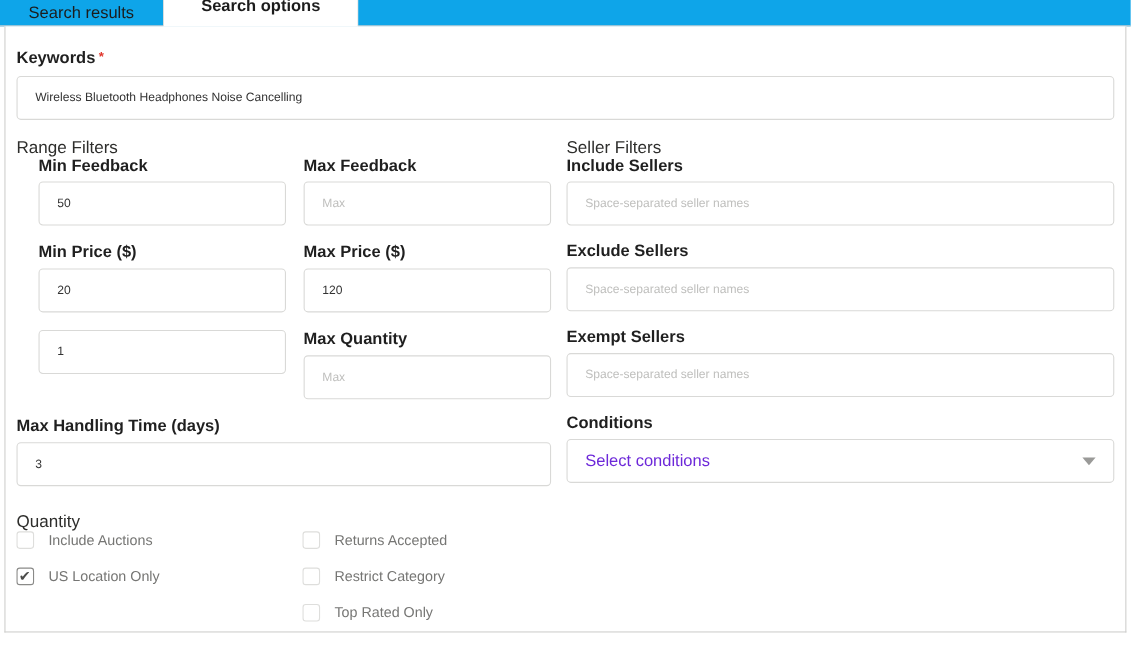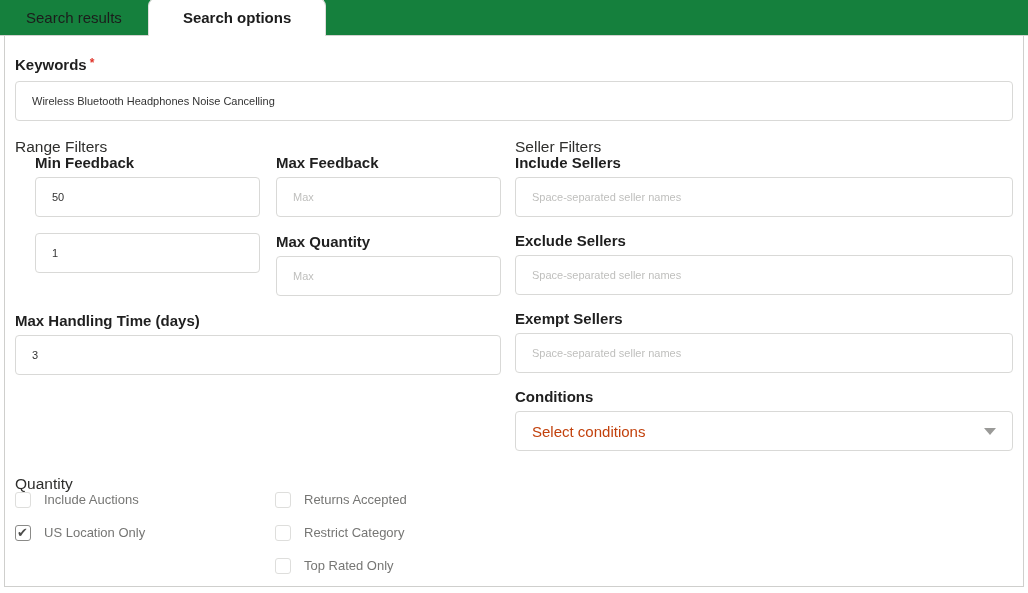--- a/index.html
+++ b/index.html
@@ -7,7 +7,7 @@
     font-family:"Liberation Sans","DejaVu Sans",sans-serif; overflow:hidden; }
 
   
-  .tabbar { display:flex; height:36px; background:#15803d;
+  .tabbar { display:flex; height:24px; background:#0ea5e9;
     border-bottom:1px solid #d2d2d0; }
   .tab { padding:0 26px; display:flex; align-items:center;
     font-size:15px; color:#1c1c1c; cursor:pointer; white-space:nowrap; }

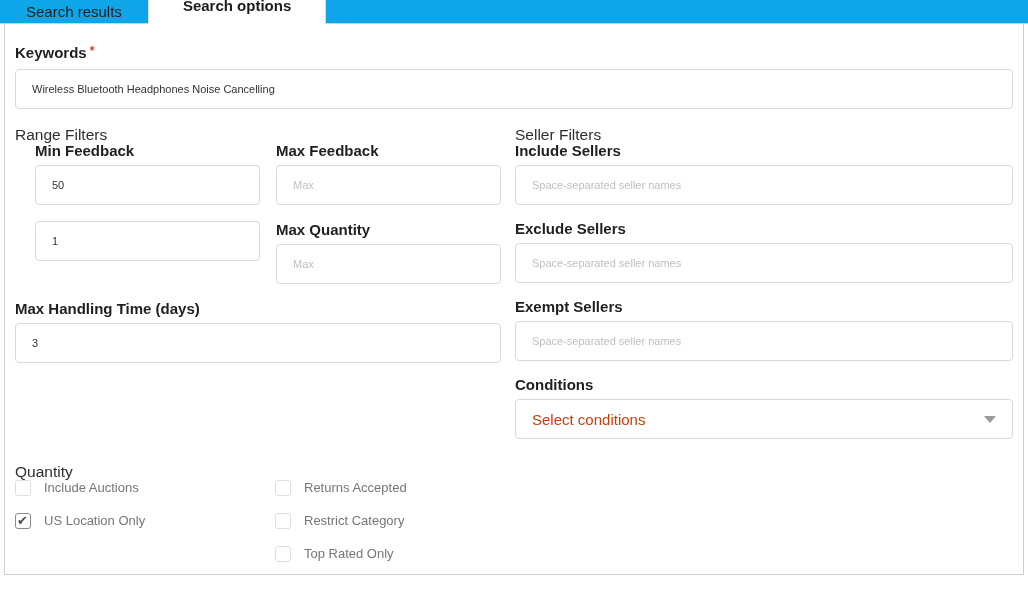--- a/index.html
+++ b/index.html
@@ -94,6 +94,16 @@
         </div>
       </div>
 
+      <div class="frow">
+        <div class="field w235">
+          <div class="flabel">Min Price ($)</div>
+          <input class="tinput" type="text" value="20" style="">
+        </div>
+        <div class="field w235">
+          <div class="flabel">Max Price ($)</div>
+          <input class="tinput" type="text" value="120" style="">
+        </div>
+      </div>
 
       <div class="frow">
         <div class="field w235">

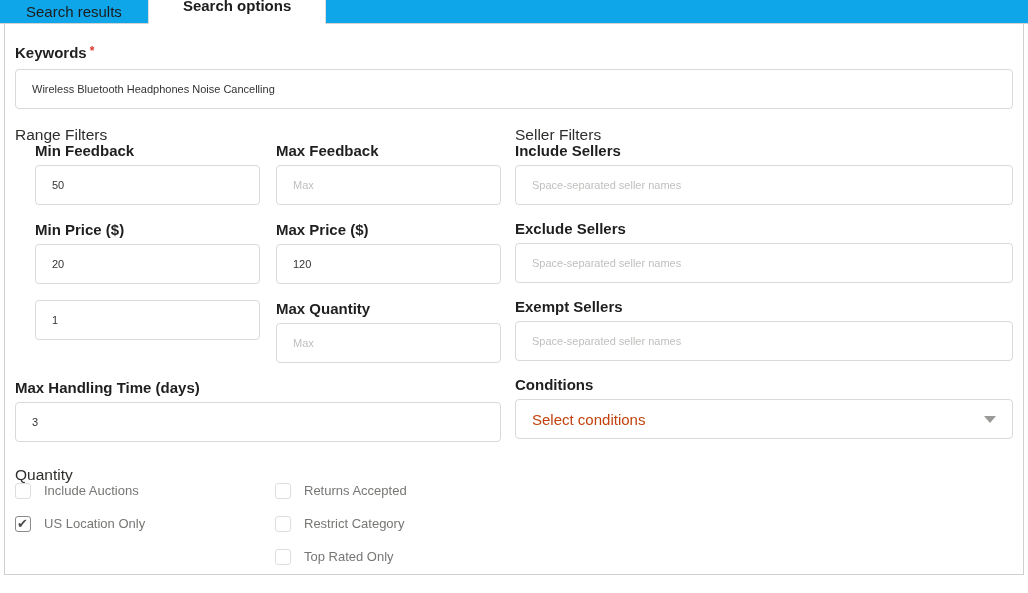--- a/index.html
+++ b/index.html
@@ -47,7 +47,7 @@
   .select { height:40px; border:1px solid #d9d9d7; border-radius:4px;
     display:flex; align-items:center; justify-content:space-between;
     padding:0 16px; cursor:pointer; background:#fff; }
-  .select .sel-ph { font-size:15px; color:#c2410c; }
+  .select .sel-ph { font-size:15px; color:#6d28d9; }
   .caret { width:0; height:0; border-left:6px solid transparent;
     border-right:6px solid transparent; border-top:7px solid #9a9a98; }
 

